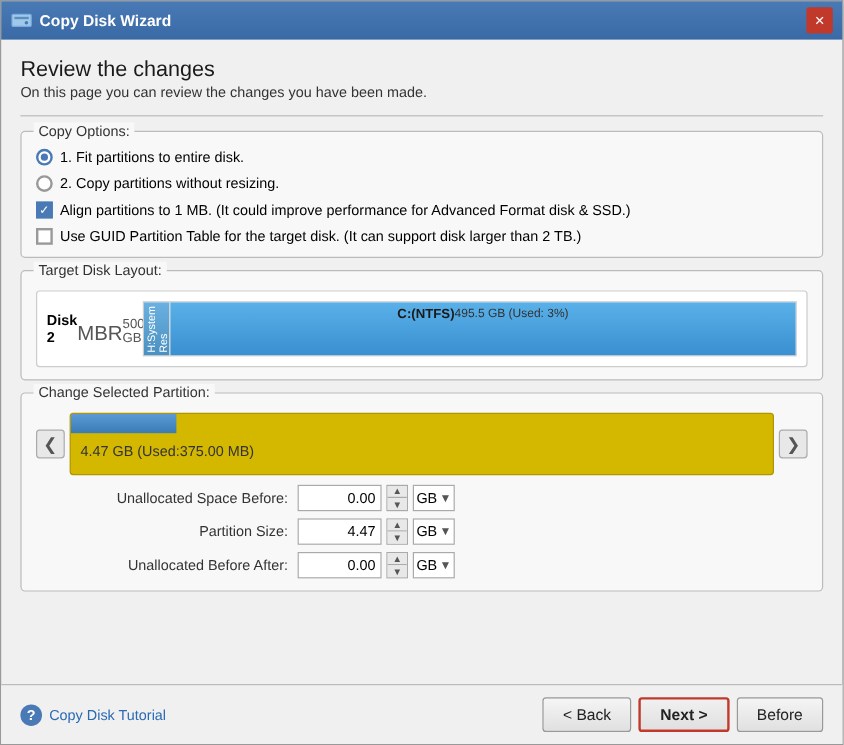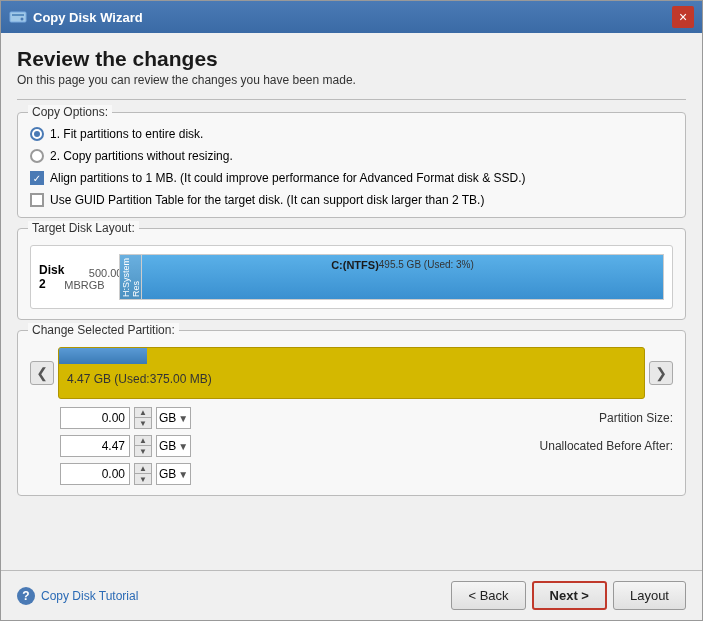--- a/index.html
+++ b/index.html
@@ -68,8 +68,8 @@
       overflow: auto;
     }
     .page-title {
-      font-size: 21px;
-      font-weight: bold;
+      font-size: 18px;
+      font-weight: normal;
       color: #1a1a1a;
       margin-bottom: 2px;
     }

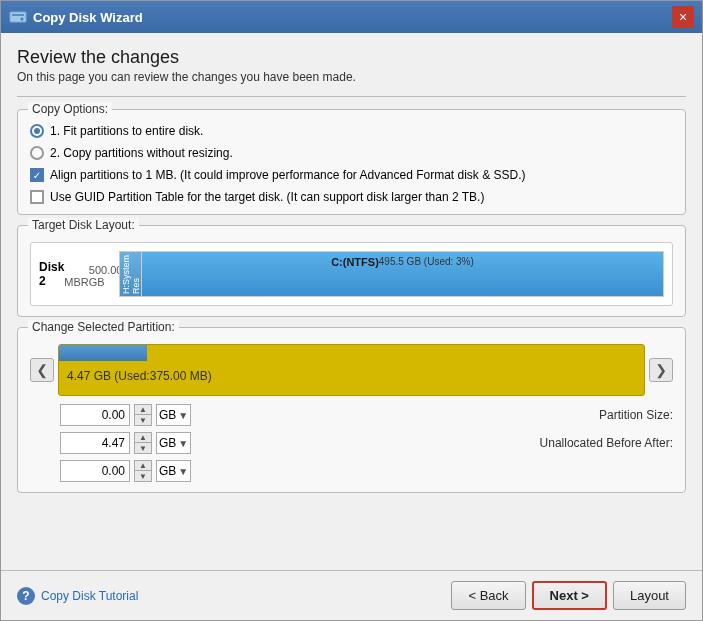--- a/index.html
+++ b/index.html
@@ -182,7 +182,7 @@
       font-size: 12px;
     }
     .disk-type {
-      font-size: 11px;
+      font-size: 17px;
       color: #555;
     }
     .disk-size {

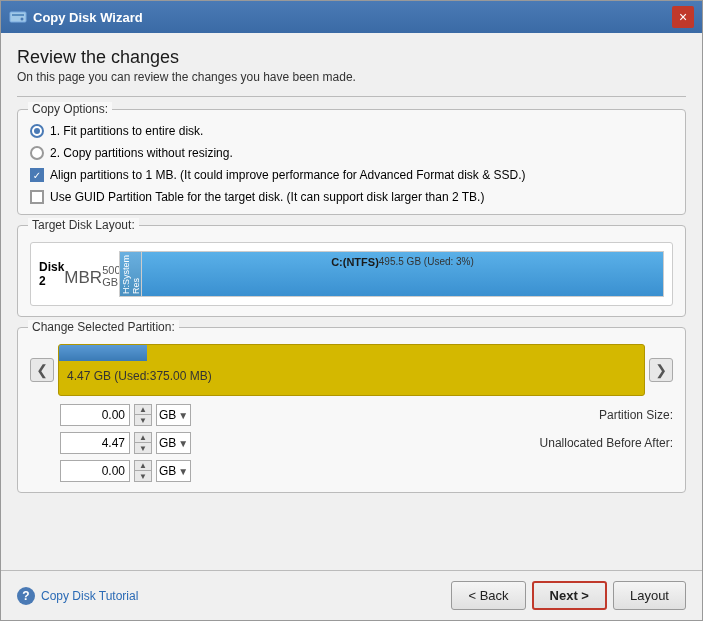--- a/index.html
+++ b/index.html
@@ -476,6 +476,7 @@
 
       <div class="form-grid">
 
+        <div class="form-label">Unallocated Space Before:</div>
         <div class="form-input-group">
           <input type="text" class="spin-input" value="0.00" style="">
           <div class="spin-arrows">

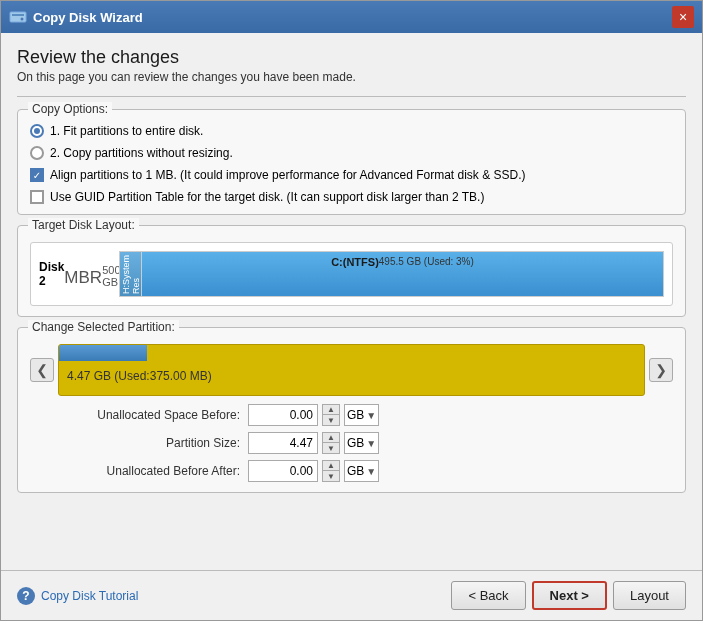--- a/index.html
+++ b/index.html
@@ -527,7 +527,7 @@
     <div class="footer-buttons">
       <button class="btn">&lt; Back</button>
       <button class="btn btn-next">Next &gt;</button>
-      <button class="btn">Layout</button>
+      <button class="btn">Before</button>
     </div>
   </div>
 </div>

